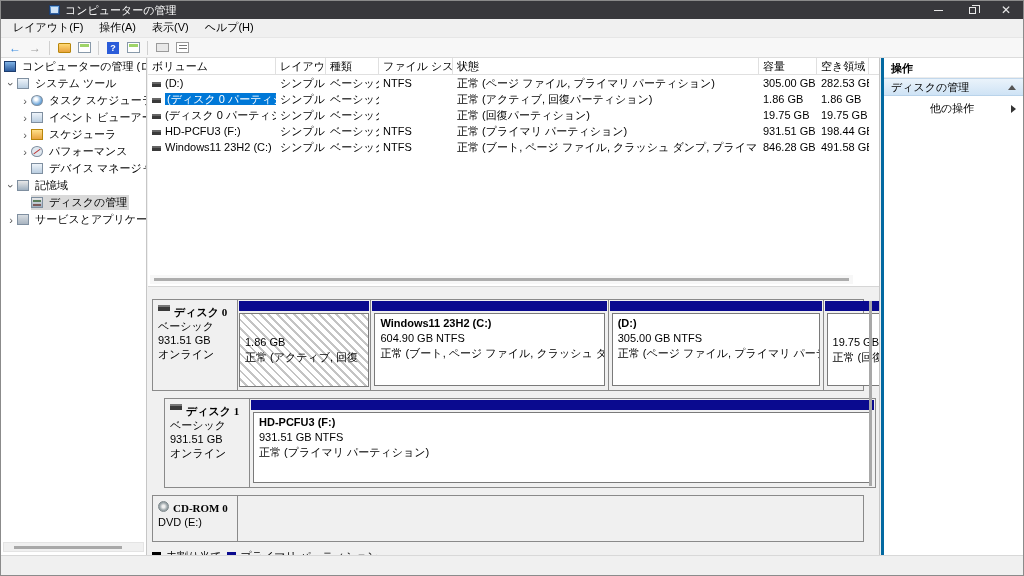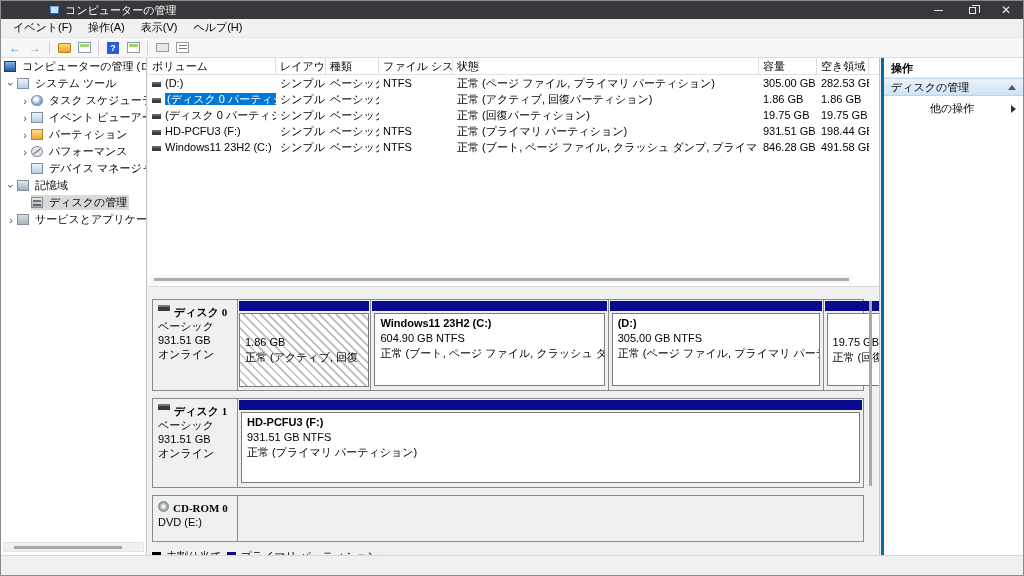--- a/index.html
+++ b/index.html
@@ -125,7 +125,7 @@
   </div>
 
   <div class="menubar">
-    <div class="menu-item">イベント(F)</div>
+    <div class="menu-item">レイアウト(F)</div>
     <div class="menu-item">操作(A)</div>
     <div class="menu-item">表示(V)</div>
     <div class="menu-item">ヘルプ(H)</div>

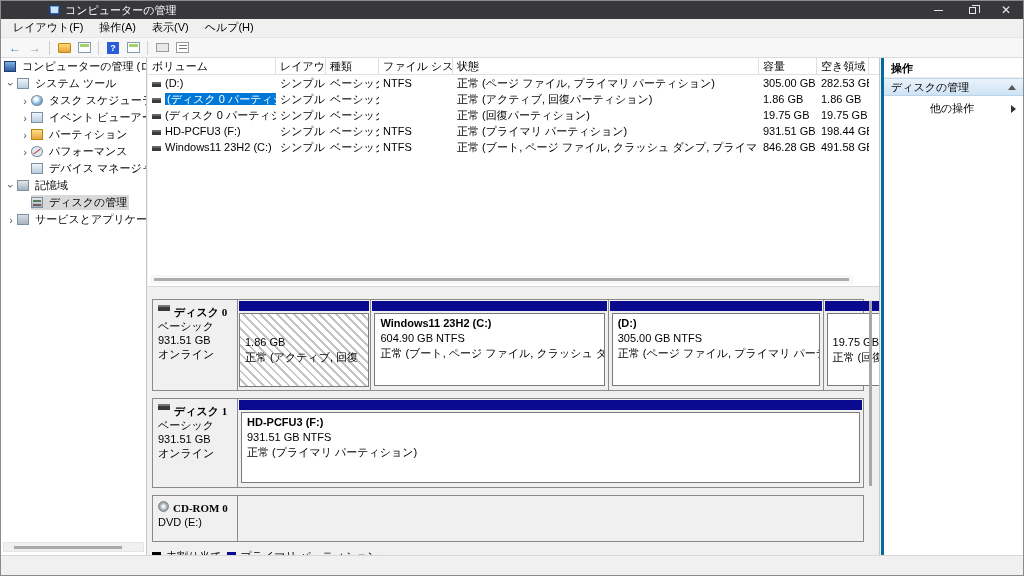--- a/index.html
+++ b/index.html
@@ -180,7 +180,7 @@
     <div class="tree-row lvl2">
       <span class="tree-arrow">›</span>
       <span class="tree-ico ico-shared-folders"></span>
-      <span class="tree-label">パーティション</span>
+      <span class="tree-label">スケジューラ</span>
     </div>
     <div class="tree-row lvl2">
       <span class="tree-arrow">›</span>

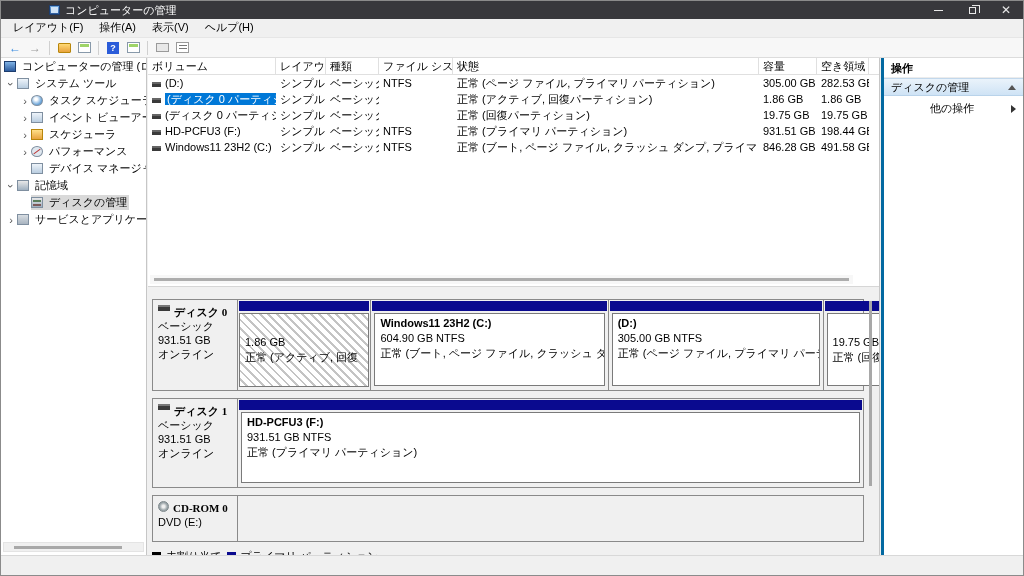--- a/index.html
+++ b/index.html
@@ -80,7 +80,7 @@
   .splitter { position:absolute; left:0; top:228px; right:0; height:7px; background:#f0f0f0; border-top:1px solid #d6d6d6; }
   .graphical { position:absolute; left:0; top:235px; right:0; bottom:0; background:#f0f0f0; padding:6px 0 0 4px; overflow:hidden; }
   .disk-row { width:712px; border:1px solid #8a8a8a; display:flex; background:#f0f0f0; margin-bottom:7px; }
-  .row-d0 { height:92px; } .row-d1 { height:90px; } .row-cd { height:47px; }
+  .row-d0 { height:92px; } .row-d1 { height:90px;margin-left:12px; } .row-cd { height:47px; }
   .disk-label { width:85px; flex:none; border-right:1px solid #8a8a8a; padding:5px 2px 0 5px; line-height:14px; }
   .disk-name { font-weight:bold; display:flex; align-items:flex-start;font-family:Liberation Serif, serif; }
   .drive-ico { width:12px; height:6px; background:#3a3a3a; border-top:2px solid #777; margin-right:4px; flex:none; }

